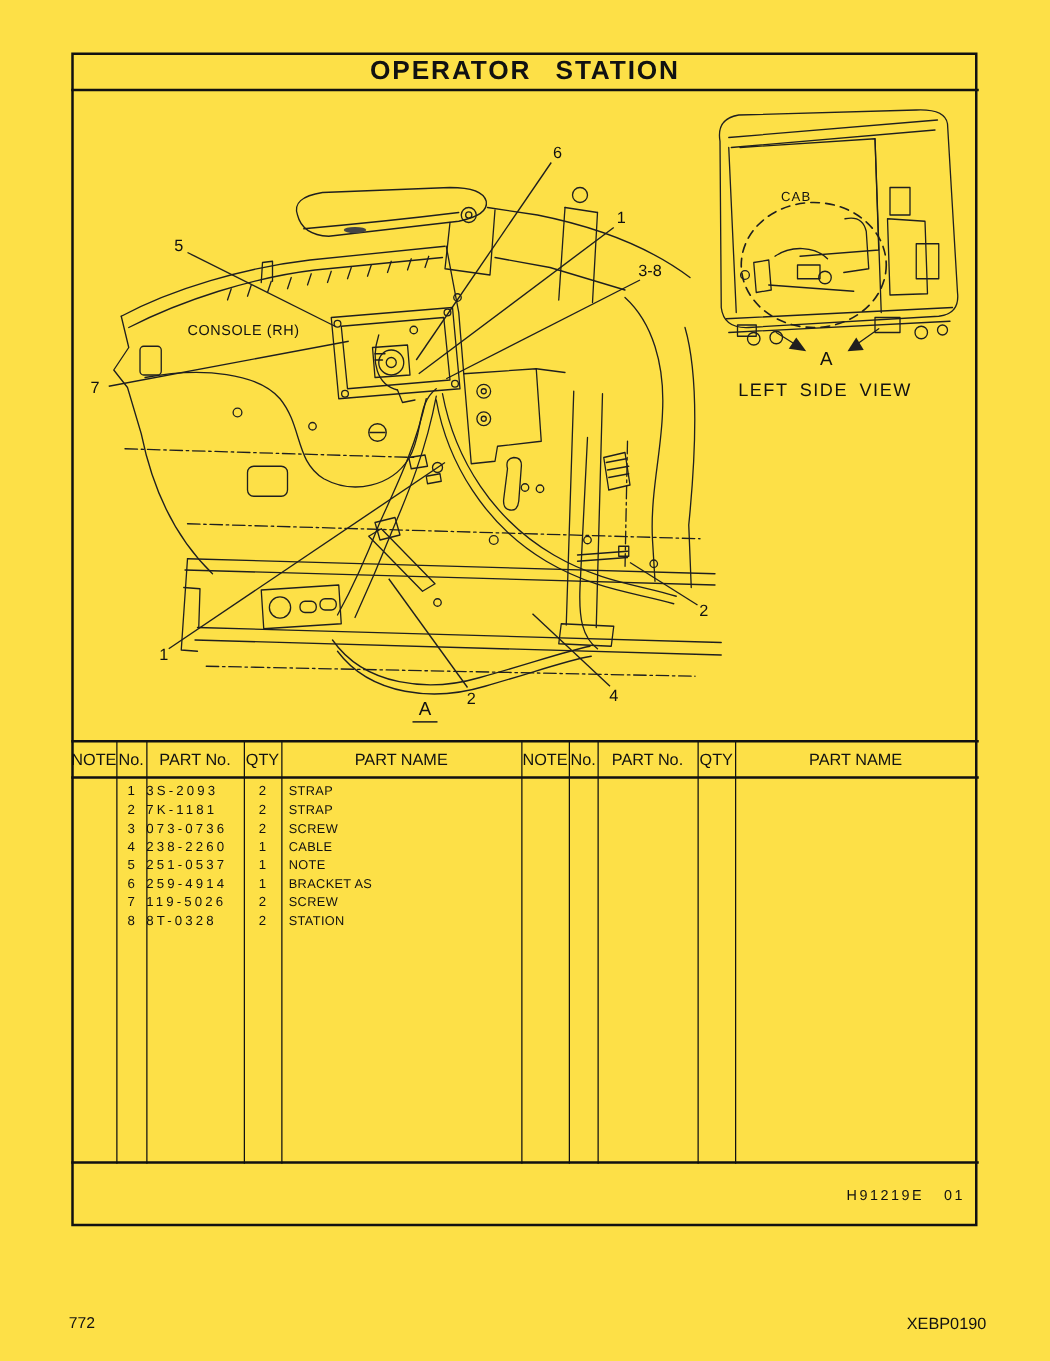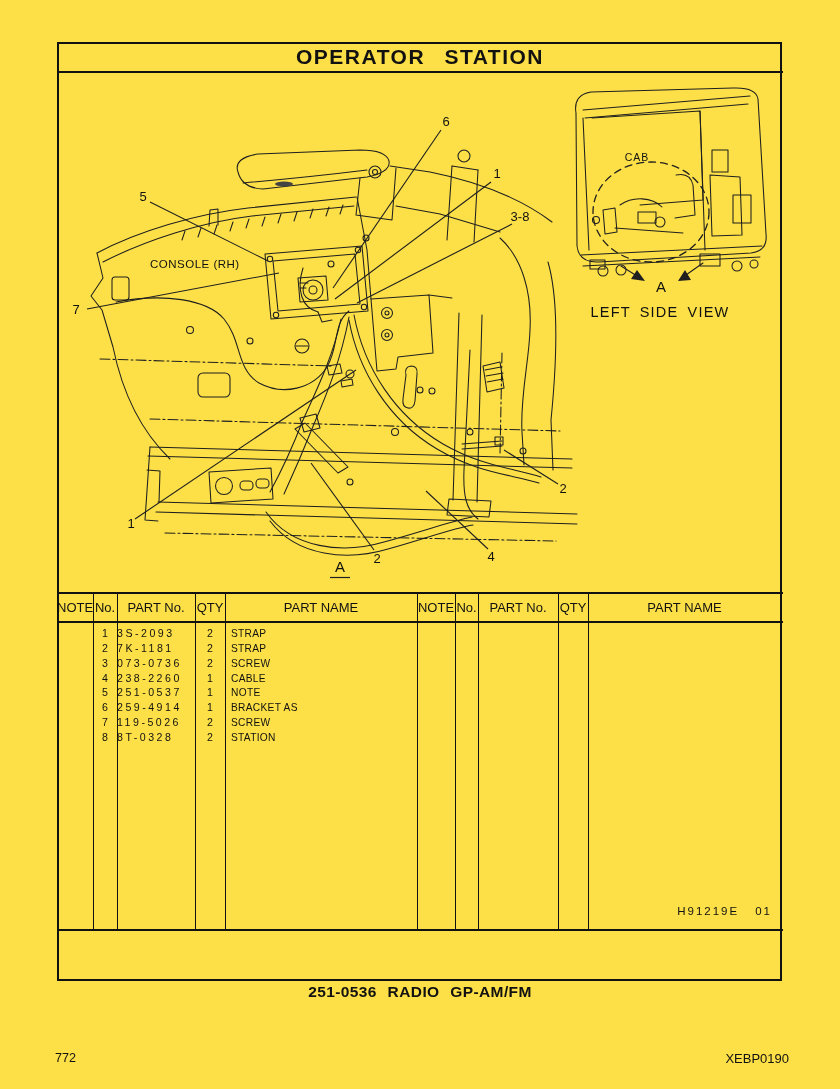--- a/index.html
+++ b/index.html
@@ -22,7 +22,7 @@
   .c-part{left:117px;width:78px;text-align:left;letter-spacing:2.5px;}
   .c-qty{left:195px;width:30px;text-align:center;}
   .c-name{left:231px;width:180px;text-align:left;font-size:10.2px;letter-spacing:0.3px;}
-  .dwgcode{left:560px;width:212px;top:905px;text-align:right;font-size:11.5px;letter-spacing:2px;}
+  .dwgcode{left:560px;width:212px;top:951px;text-align:right;font-size:11.5px;letter-spacing:2px;}
   .dwgcode .rev{margin-left:16px;}
   .cap1{left:57px;top:983px;width:726px;text-align:center;font-size:15.5px;font-weight:600;
         letter-spacing:0.4px;word-spacing:6px;}

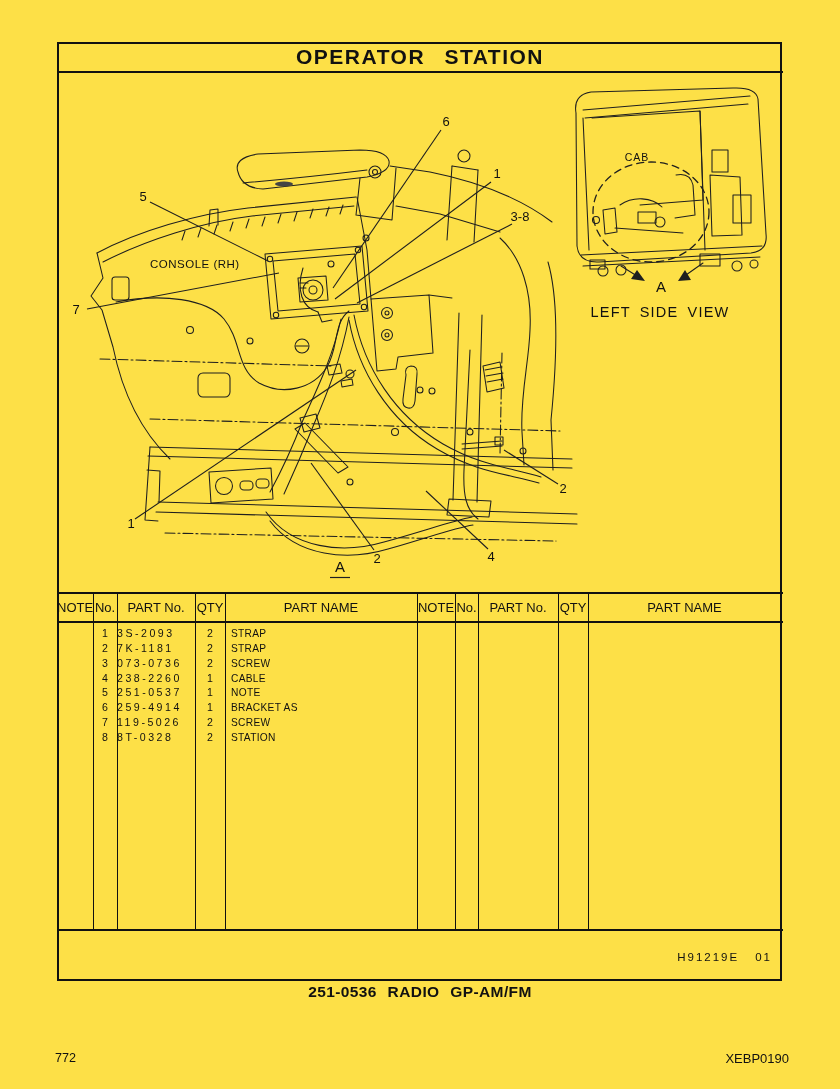--- a/index.html
+++ b/index.html
@@ -280,7 +280,6 @@
     <span>H91219E</span><span class="rev">01</span>
   </div>
 
-  <div class="abs cap1">251-0536 RADIO GP-AM/FM</div>
 
   <div class="abs pgnum">772</div>
   <div class="abs formcode">XEBP0190</div>

